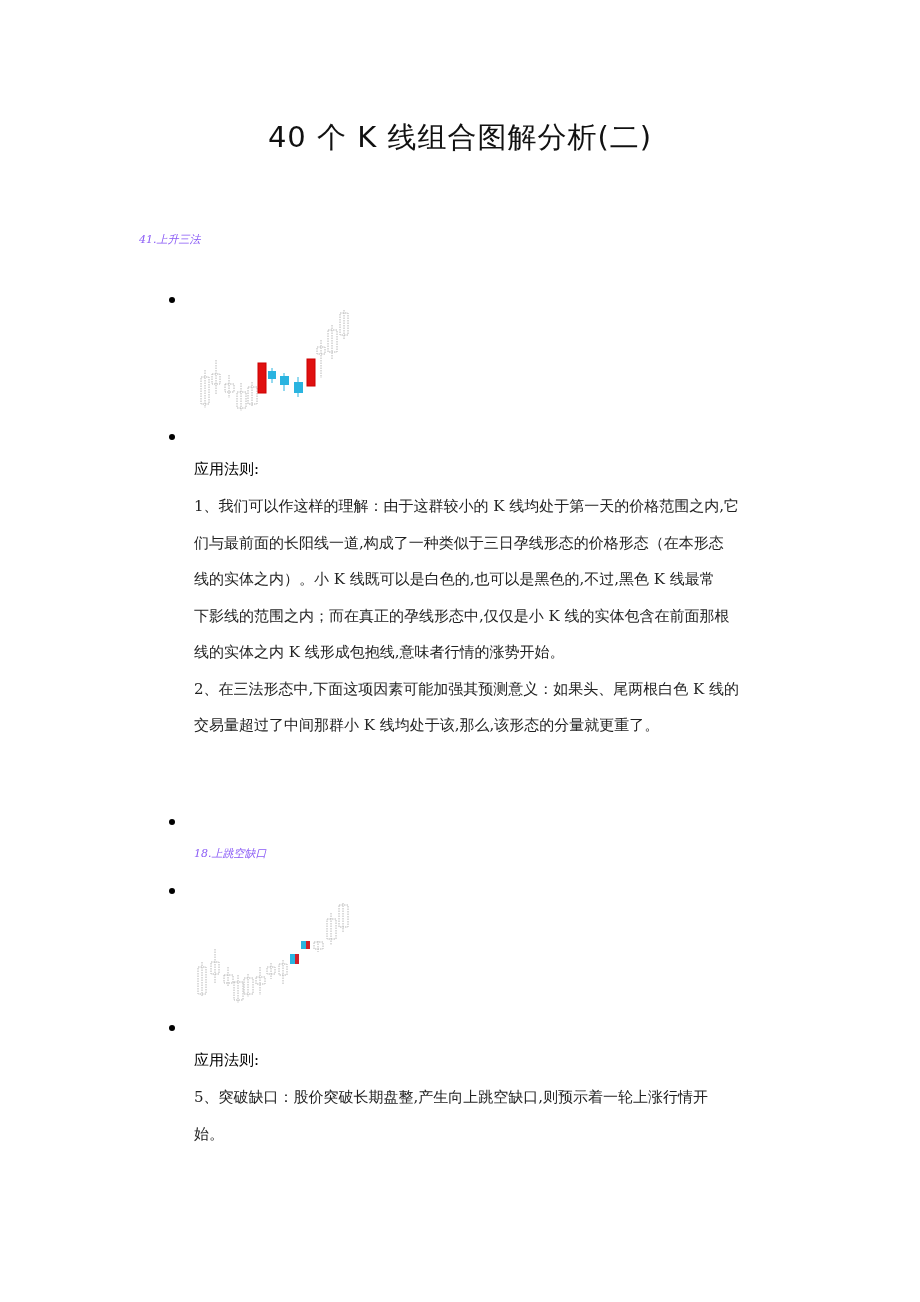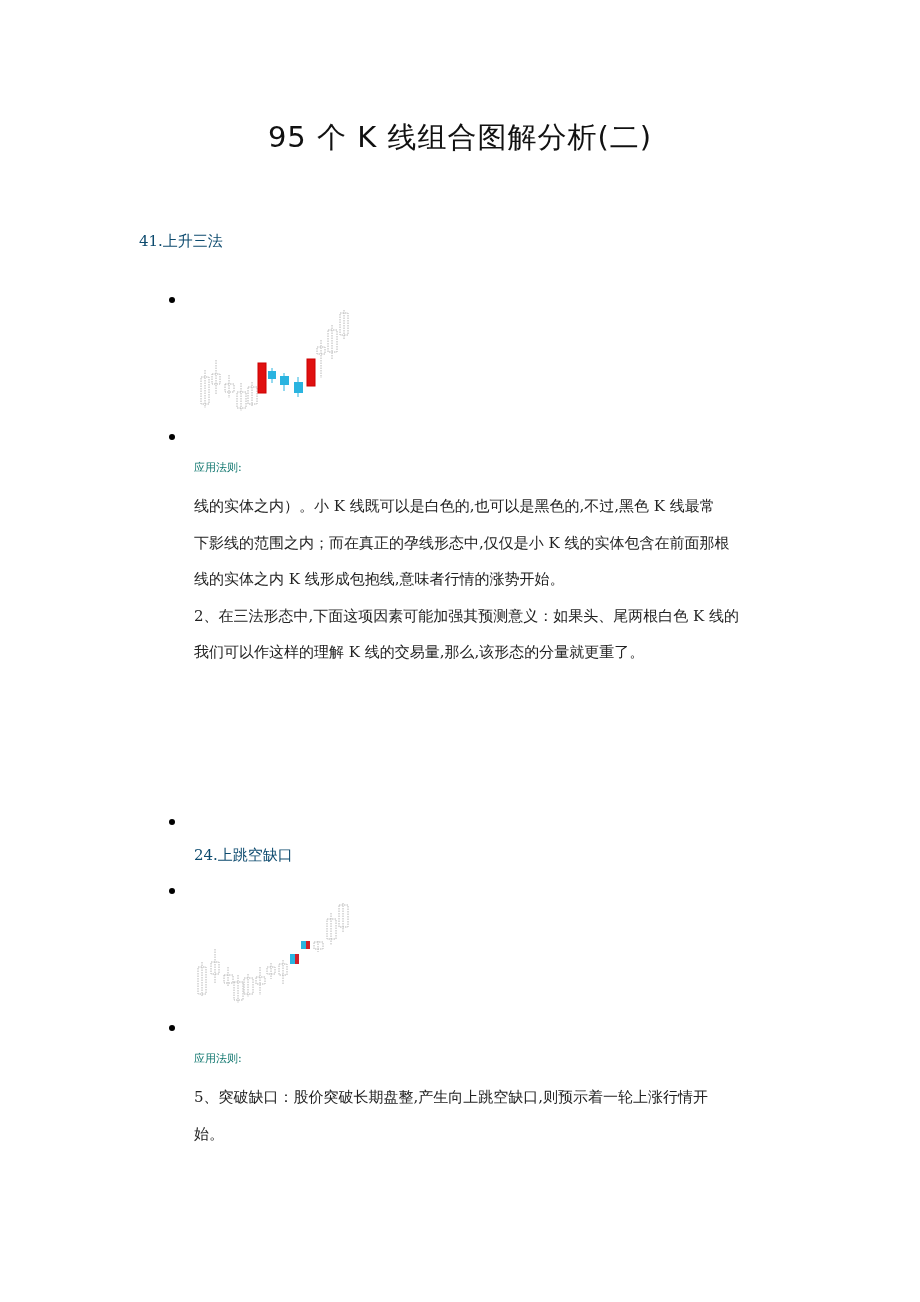--- a/index.html
+++ b/index.html
@@ -19,7 +19,7 @@
 <body>
 
 <div>
-  <div class="title">95 个 K 线组合图解分析(二)</div>
+  <div class="title">40 个 K 线组合图解分析(二)</div>
 
   <div class="heading" style="left:139px; top:232px;">41.上升三法</div>
   <div class="bullet" style="left:169px; top:297px;"></div>

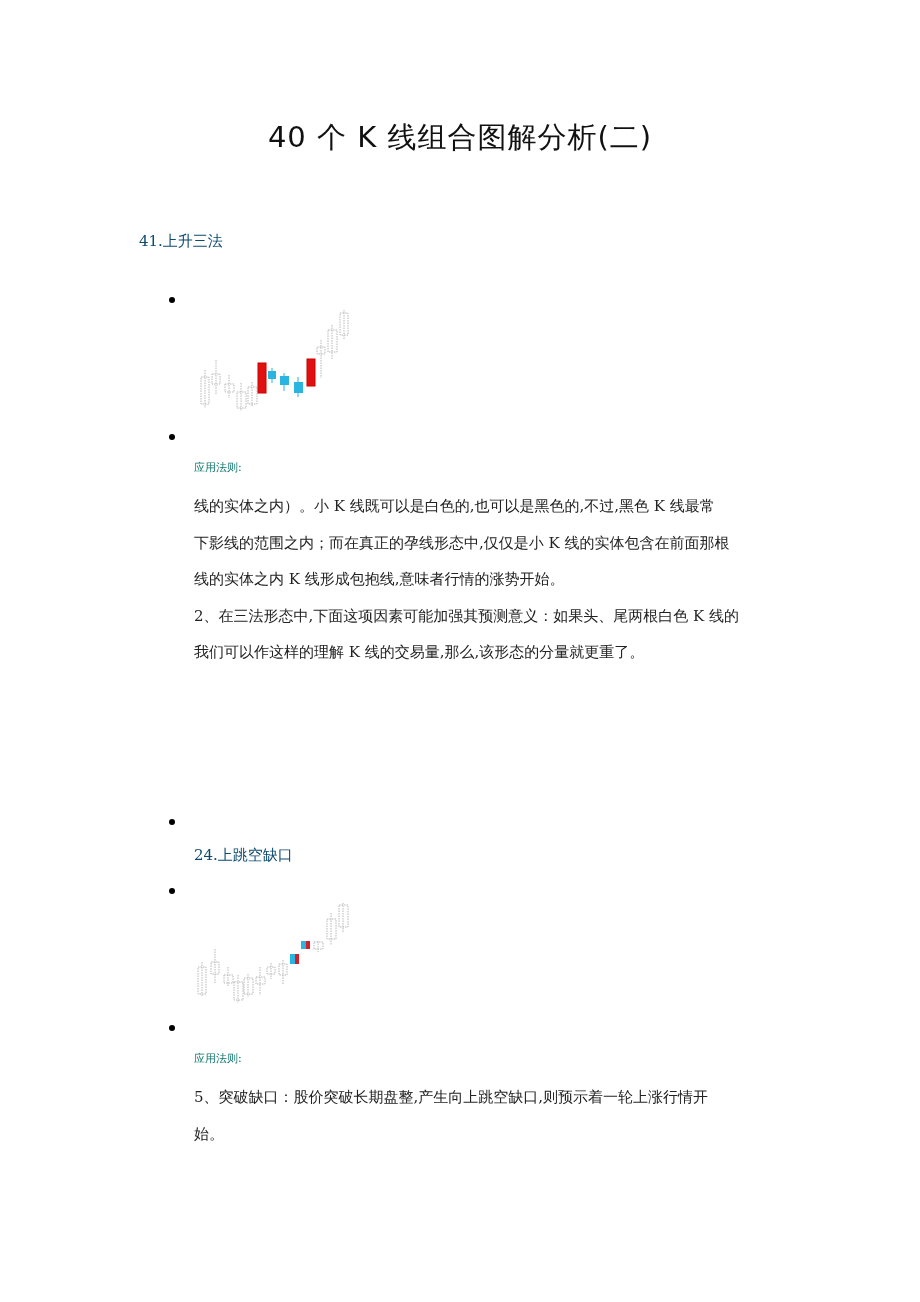--- a/index.html
+++ b/index.html
@@ -8,7 +8,7 @@
   .title { position: absolute; left: 0; top: 118px; width: 920px; text-align: center;
            font-family: "DejaVu Sans", "Liberation Sans", sans-serif; font-size: 29px;
            letter-spacing: 1px; color: #111; }
-  .heading { position: absolute; font-size: 15px; color: #0c4a6e; }
+  .heading { position: absolute; font-size: 11px; color: #8b5cf6; font-style: italic; }
   .bullet { position: absolute; width: 6px; height: 6px; border-radius: 50%; background: #000; }
   .para { position: absolute; left: 194px; width: 596px; font-size: 15px; line-height: 36.5px; color: #222; }
   .para p { margin: 0; }

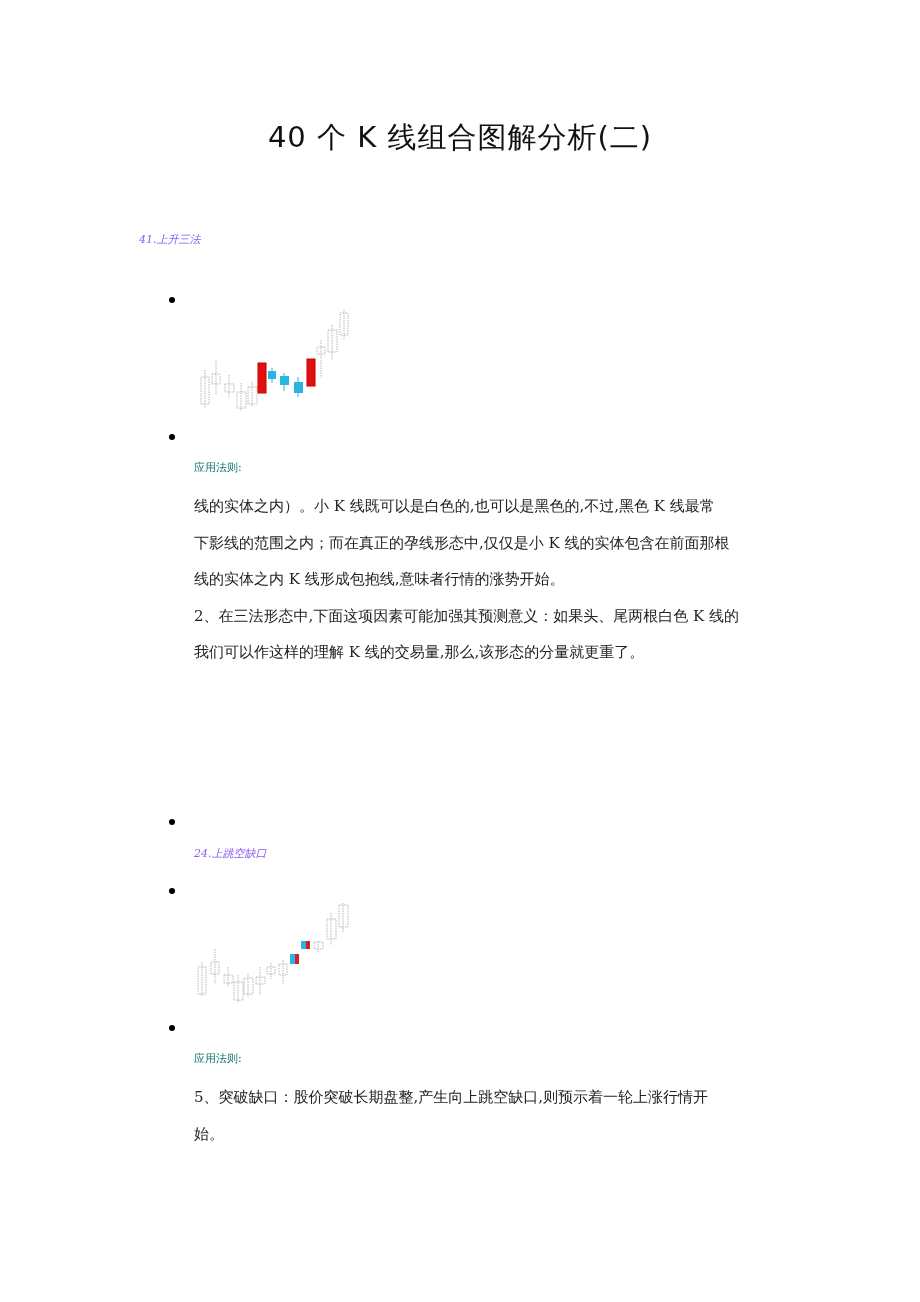--- a/index.html
+++ b/index.html
@@ -13,7 +13,7 @@
   .para { position: absolute; left: 194px; width: 596px; font-size: 15px; line-height: 36.5px; color: #222; }
   .para p { margin: 0; }
   .chart { position: absolute; }
-  .label { position: absolute; font-size: 11px; color: #0f766e; }
+  .label { position: absolute; font-size: 15px; color: #000000; }
 </style>
 </head>
 <body>

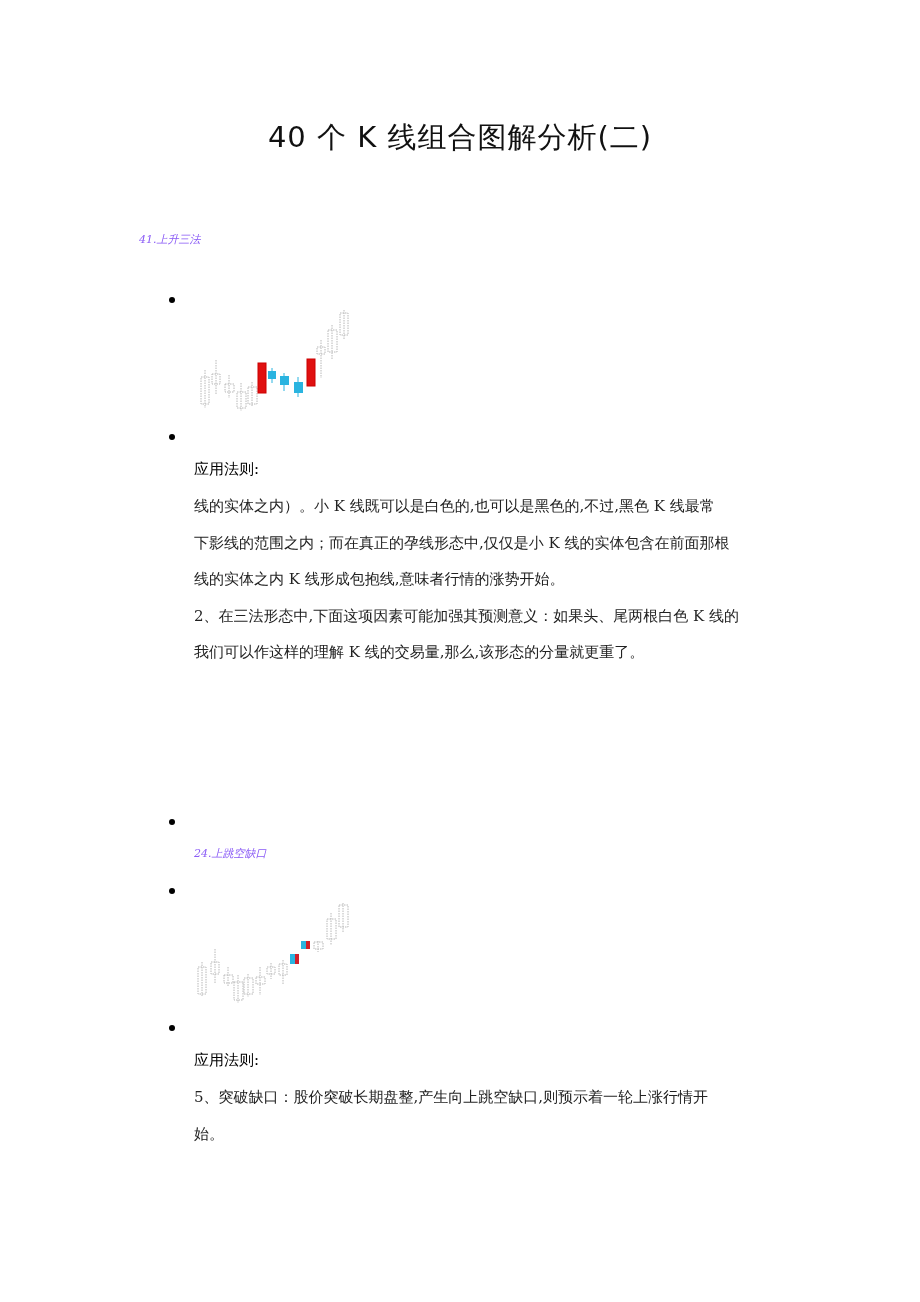--- a/index.html
+++ b/index.html
@@ -57,6 +57,7 @@
   <div class="label" style="left:194px; top:460px;">应用法则:</div>
 
   <div class="para" style="top:488px;">
+    <p>1、我们可以作这样的理解：由于这群较小的 K 线均处于第一天的价格范围之内,它</p>
     <p>线的实体之内）。小 K 线既可以是白色的,也可以是黑色的,不过,黑色 K 线最常</p>
     <p>下影线的范围之内；而在真正的孕线形态中,仅仅是小 K 线的实体包含在前面那根</p>
     <p>线的实体之内 K 线形成包抱线,意味者行情的涨势开始。</p>

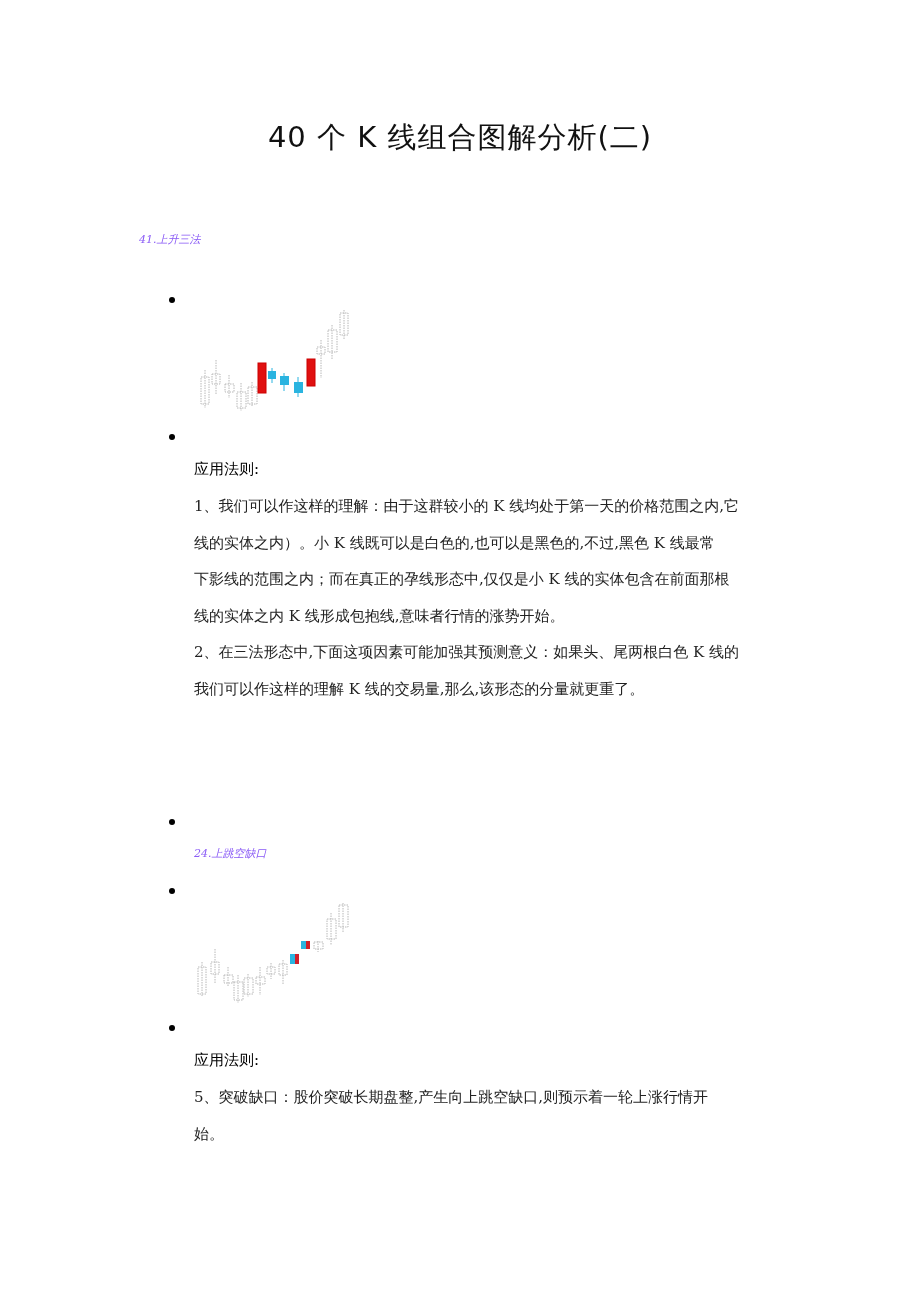--- a/index.html
+++ b/index.html
@@ -58,6 +58,7 @@
 
   <div class="para" style="top:488px;">
     <p>1、我们可以作这样的理解：由于这群较小的 K 线均处于第一天的价格范围之内,它</p>
+    <p>们与最前面的长阳线一道,构成了一种类似于三日孕线形态的价格形态（在本形态</p>
     <p>线的实体之内）。小 K 线既可以是白色的,也可以是黑色的,不过,黑色 K 线最常</p>
     <p>下影线的范围之内；而在真正的孕线形态中,仅仅是小 K 线的实体包含在前面那根</p>
     <p>线的实体之内 K 线形成包抱线,意味者行情的涨势开始。</p>

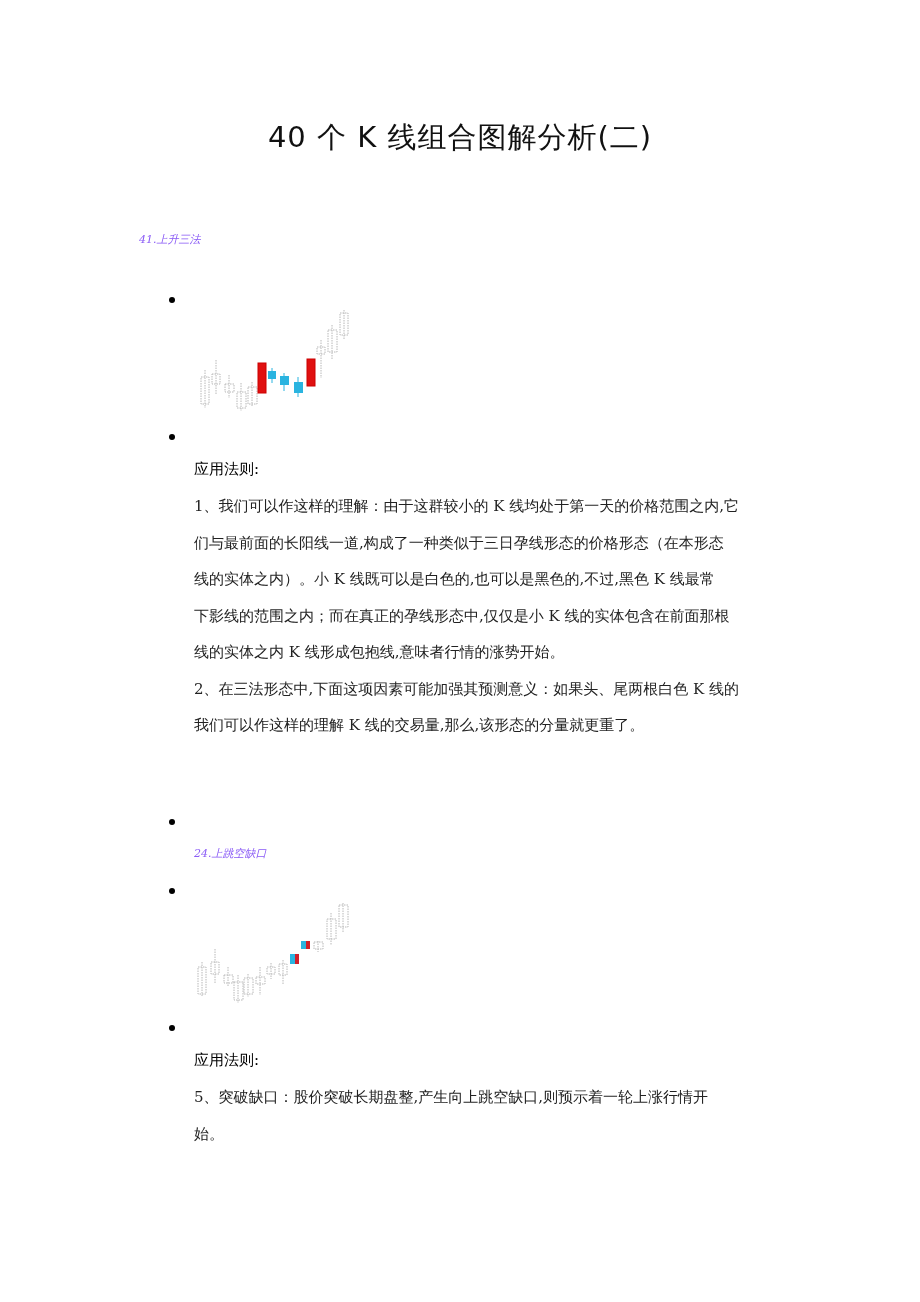--- a/index.html
+++ b/index.html
@@ -63,7 +63,7 @@
     <p>下影线的范围之内；而在真正的孕线形态中,仅仅是小 K 线的实体包含在前面那根</p>
     <p>线的实体之内 K 线形成包抱线,意味者行情的涨势开始。</p>
     <p>2、在三法形态中,下面这项因素可能加强其预测意义：如果头、尾两根白色 K 线的</p>
-    <p>我们可以作这样的理解 K 线的交易量,那么,该形态的分量就更重了。</p>
+    <p>交易量超过了中间那群小 K 线均处于该,那么,该形态的分量就更重了。</p>
   </div>
 
   <div class="bullet" style="left:169px; top:819px;"></div>

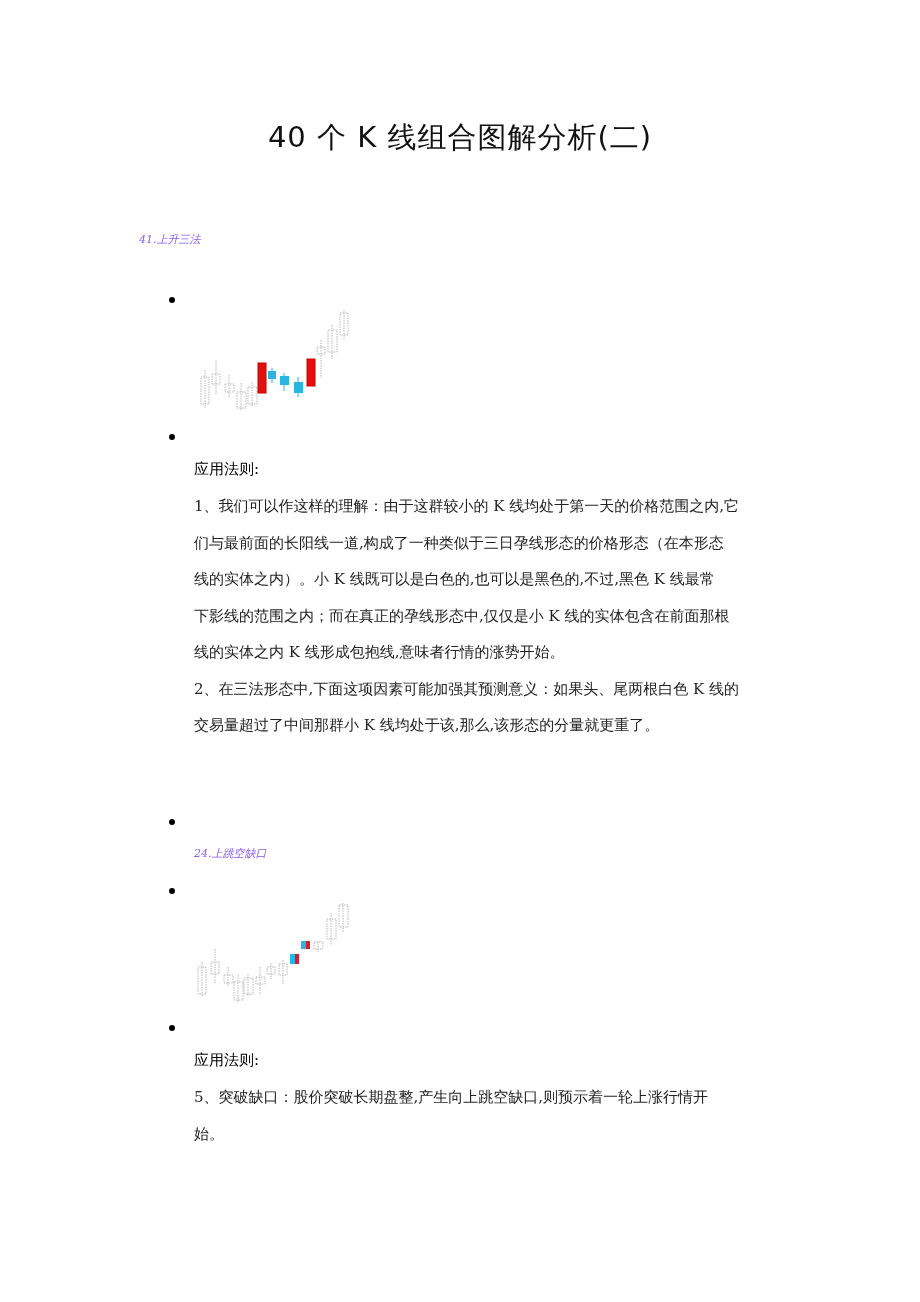--- a/index.html
+++ b/index.html
@@ -67,7 +67,7 @@
   </div>
 
   <div class="bullet" style="left:169px; top:819px;"></div>
-  <div class="heading" style="left:194px; top:846px;">24.上跳空缺口</div>
+  <div class="heading" style="left:194px; top:846px;">18.上跳空缺口</div>
   <div class="bullet" style="left:169px; top:888px;"></div>
 
   <svg class="chart" style="left:194px; top:897px;" width="160" height="108" viewBox="0 0 160 108">

